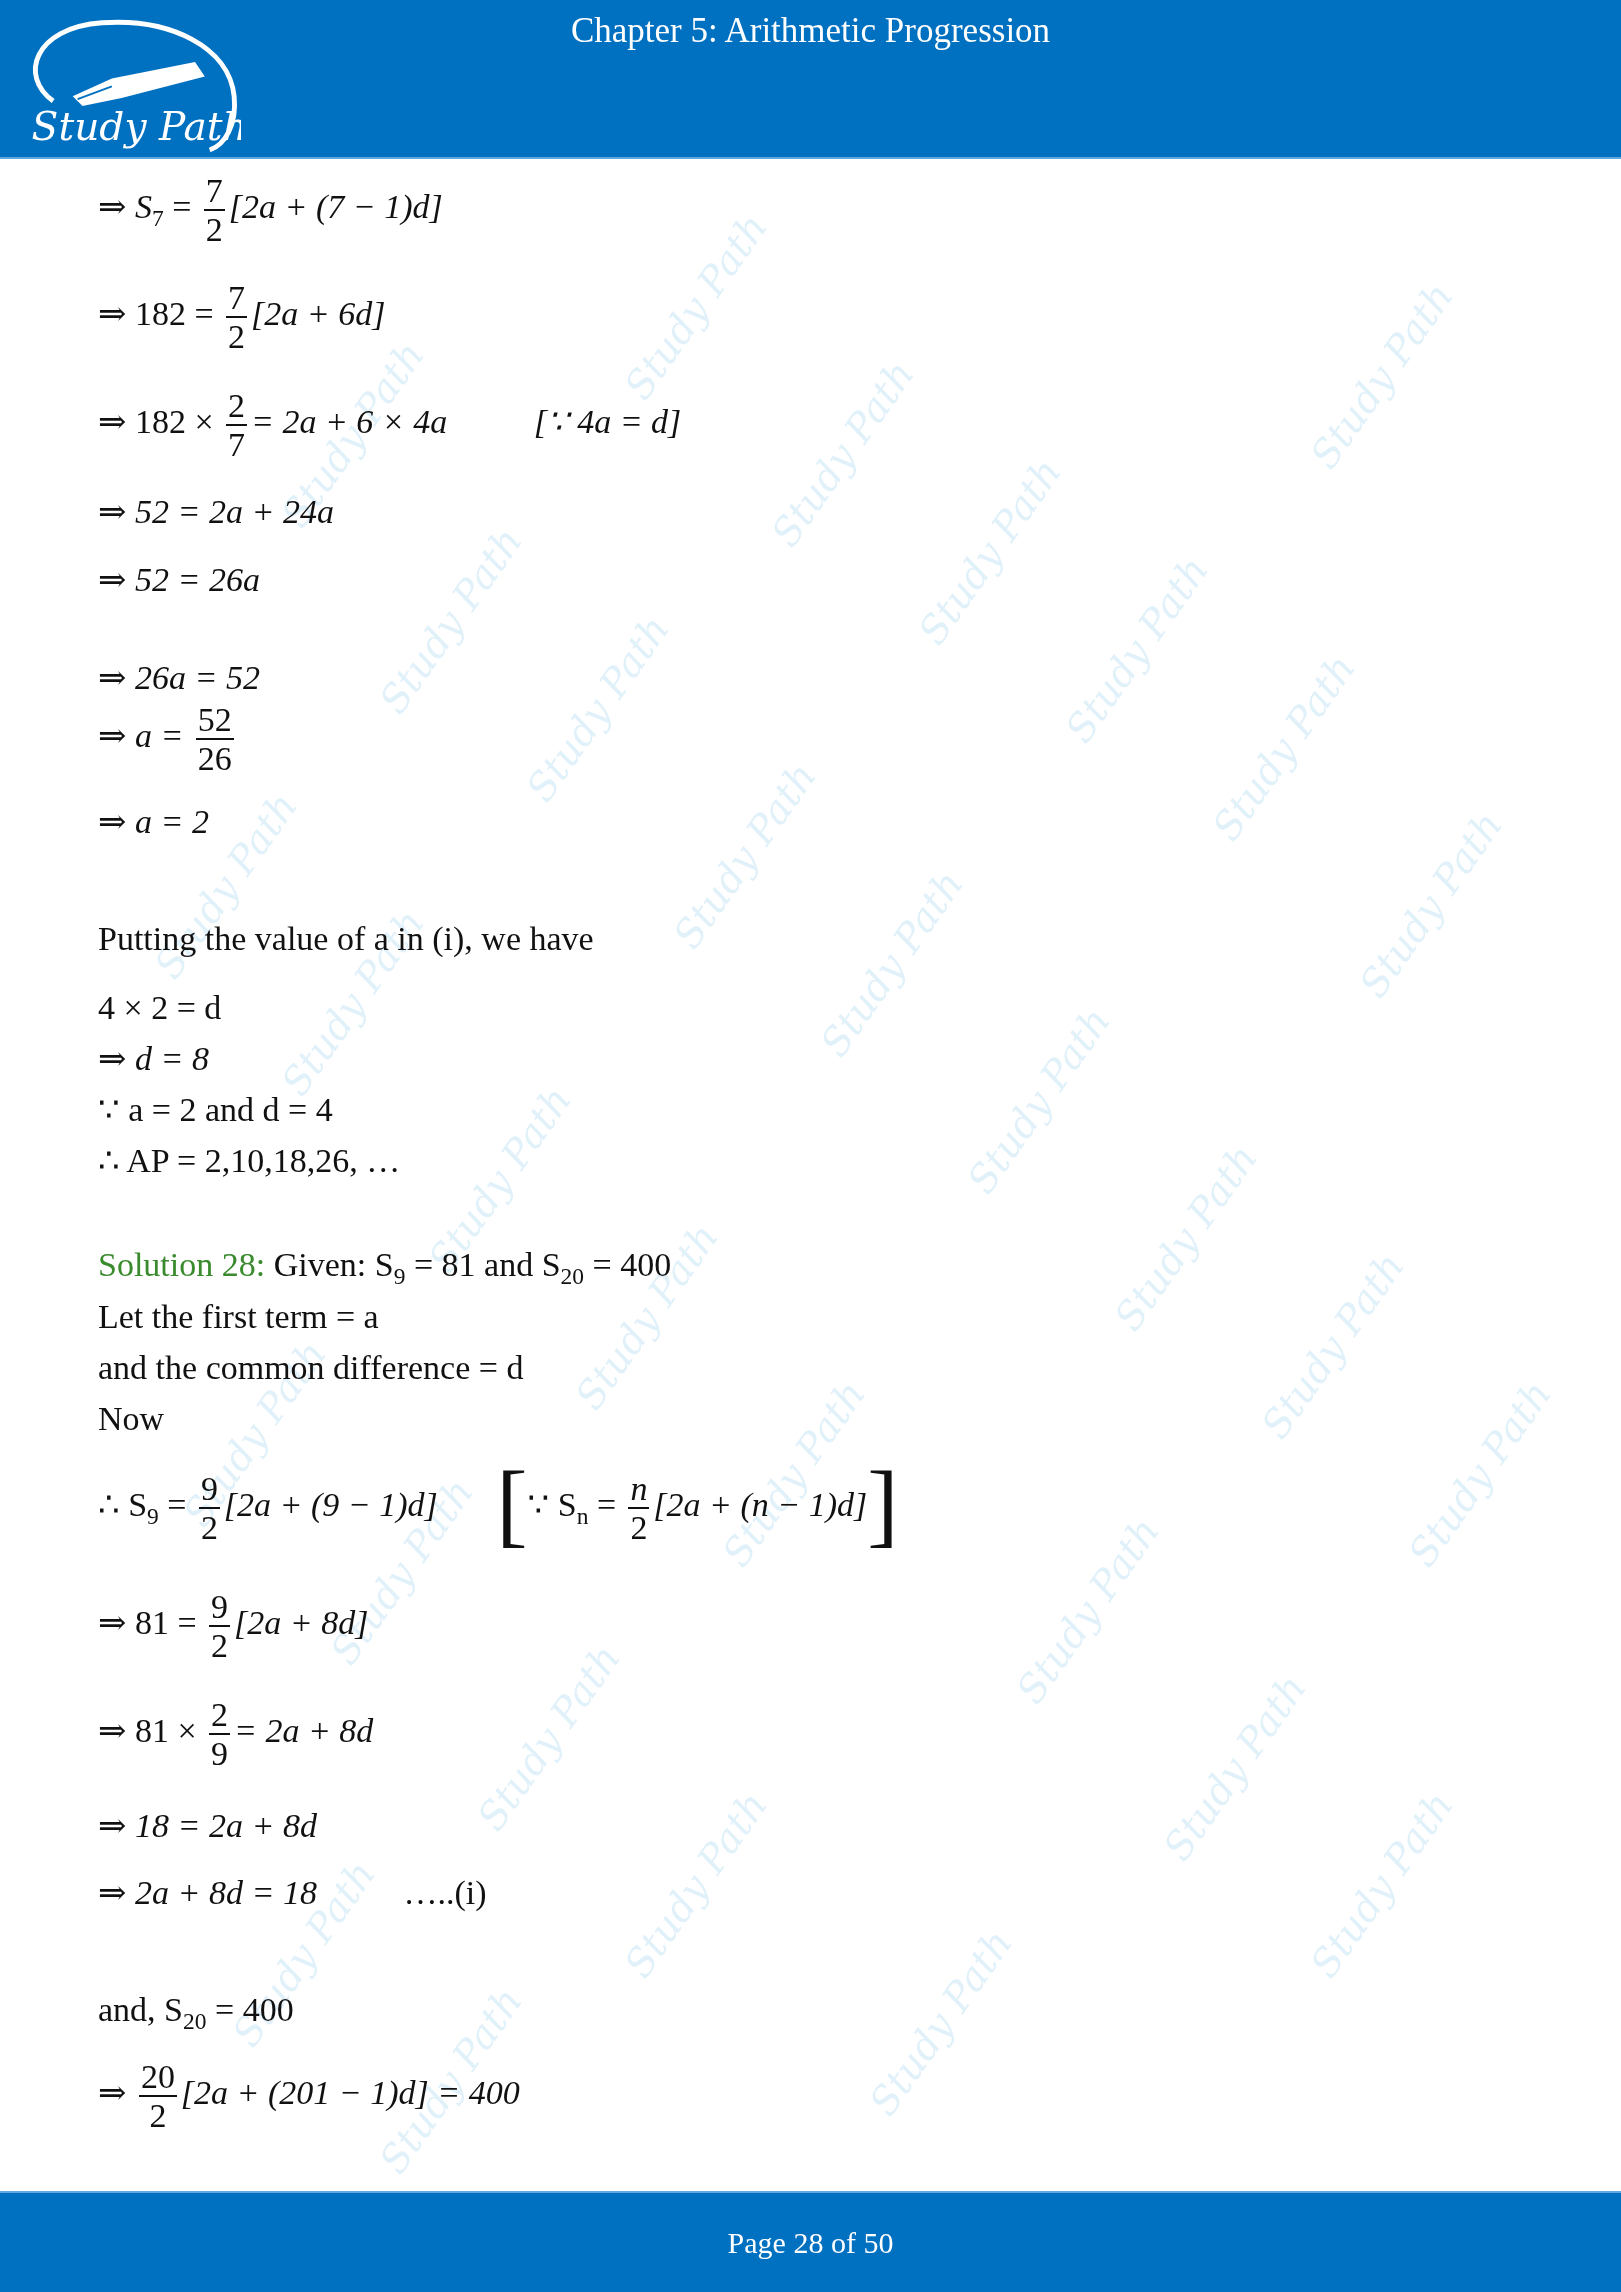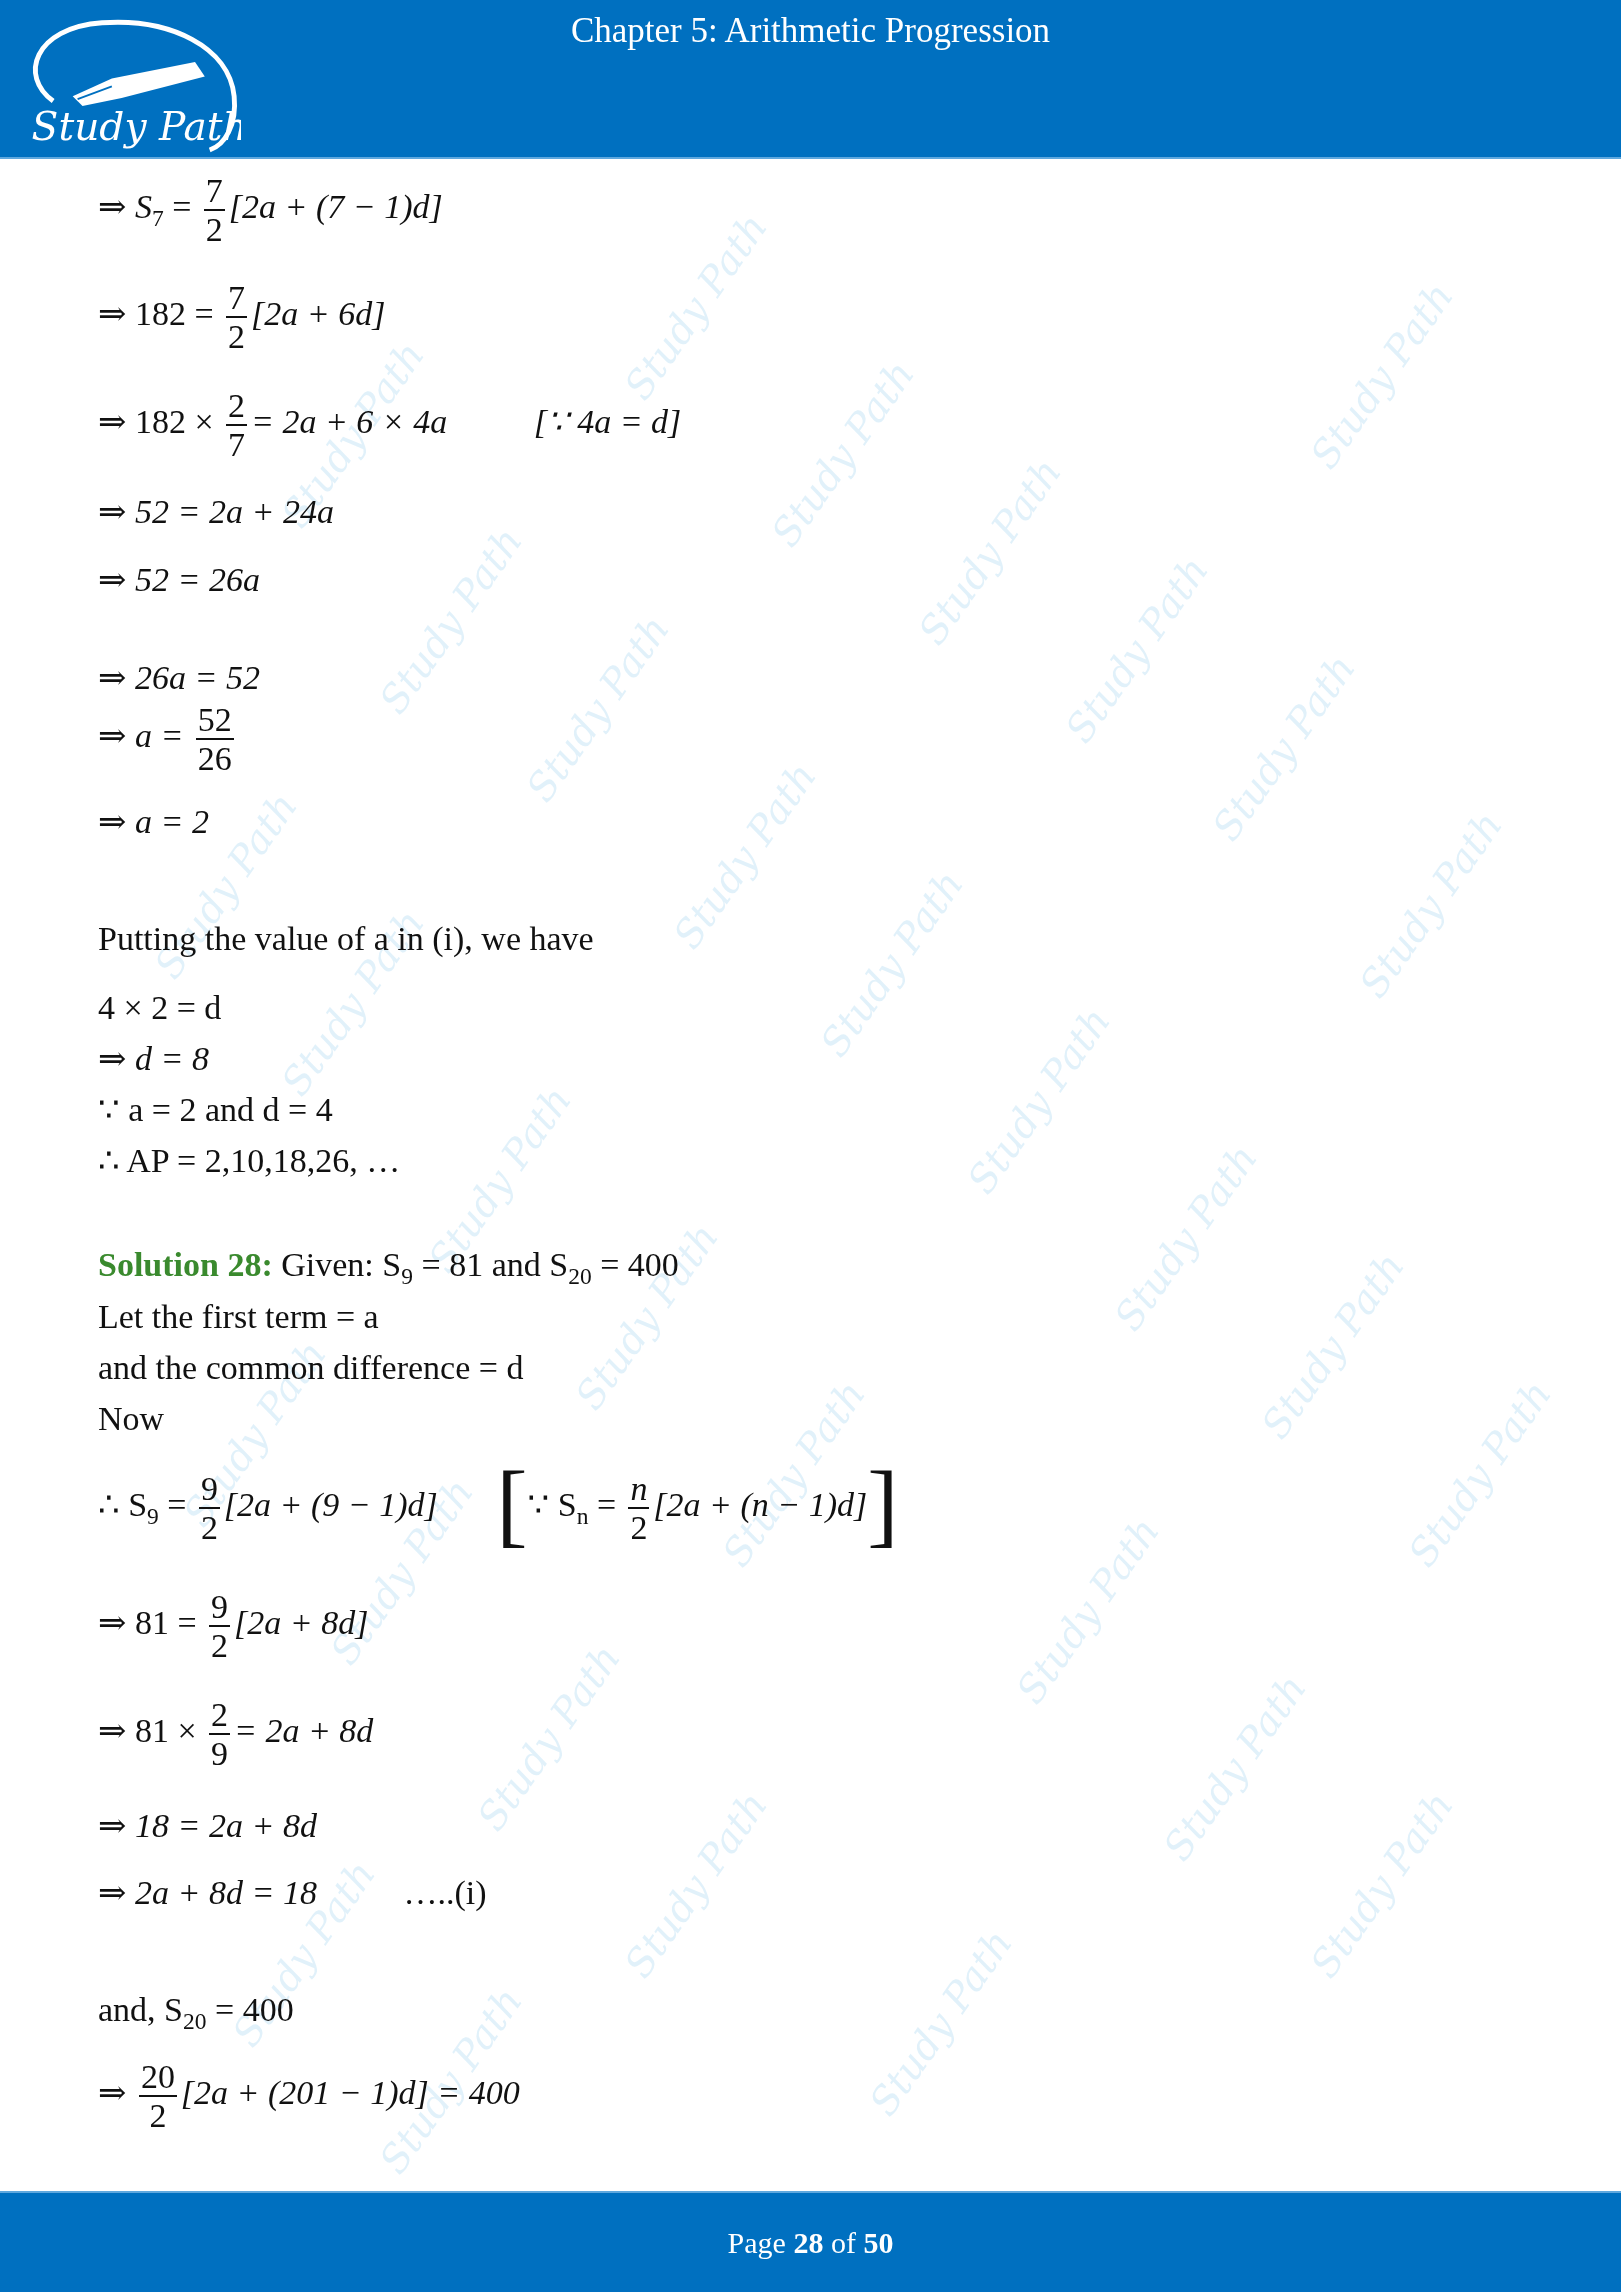--- a/index.html
+++ b/index.html
@@ -39,7 +39,7 @@
     .frac span { display: block; line-height: 37px; padding: 0 2px; }
     .frac .num { border-bottom: 2px solid #111; }
     .sub { font-size: 23.5px; vertical-align: -7.8px; }
-    .green { color: #3a8a2e; font-weight: bold; }
+    .green { color: #3a8a2e; font-weight: normal; }
     .big-bracket { font-size: 94px; vertical-align: -19.6px; font-weight: 100; line-height: 0; }
     .watermark {
       position: absolute; color: rgba(120, 190, 230, 0.22);

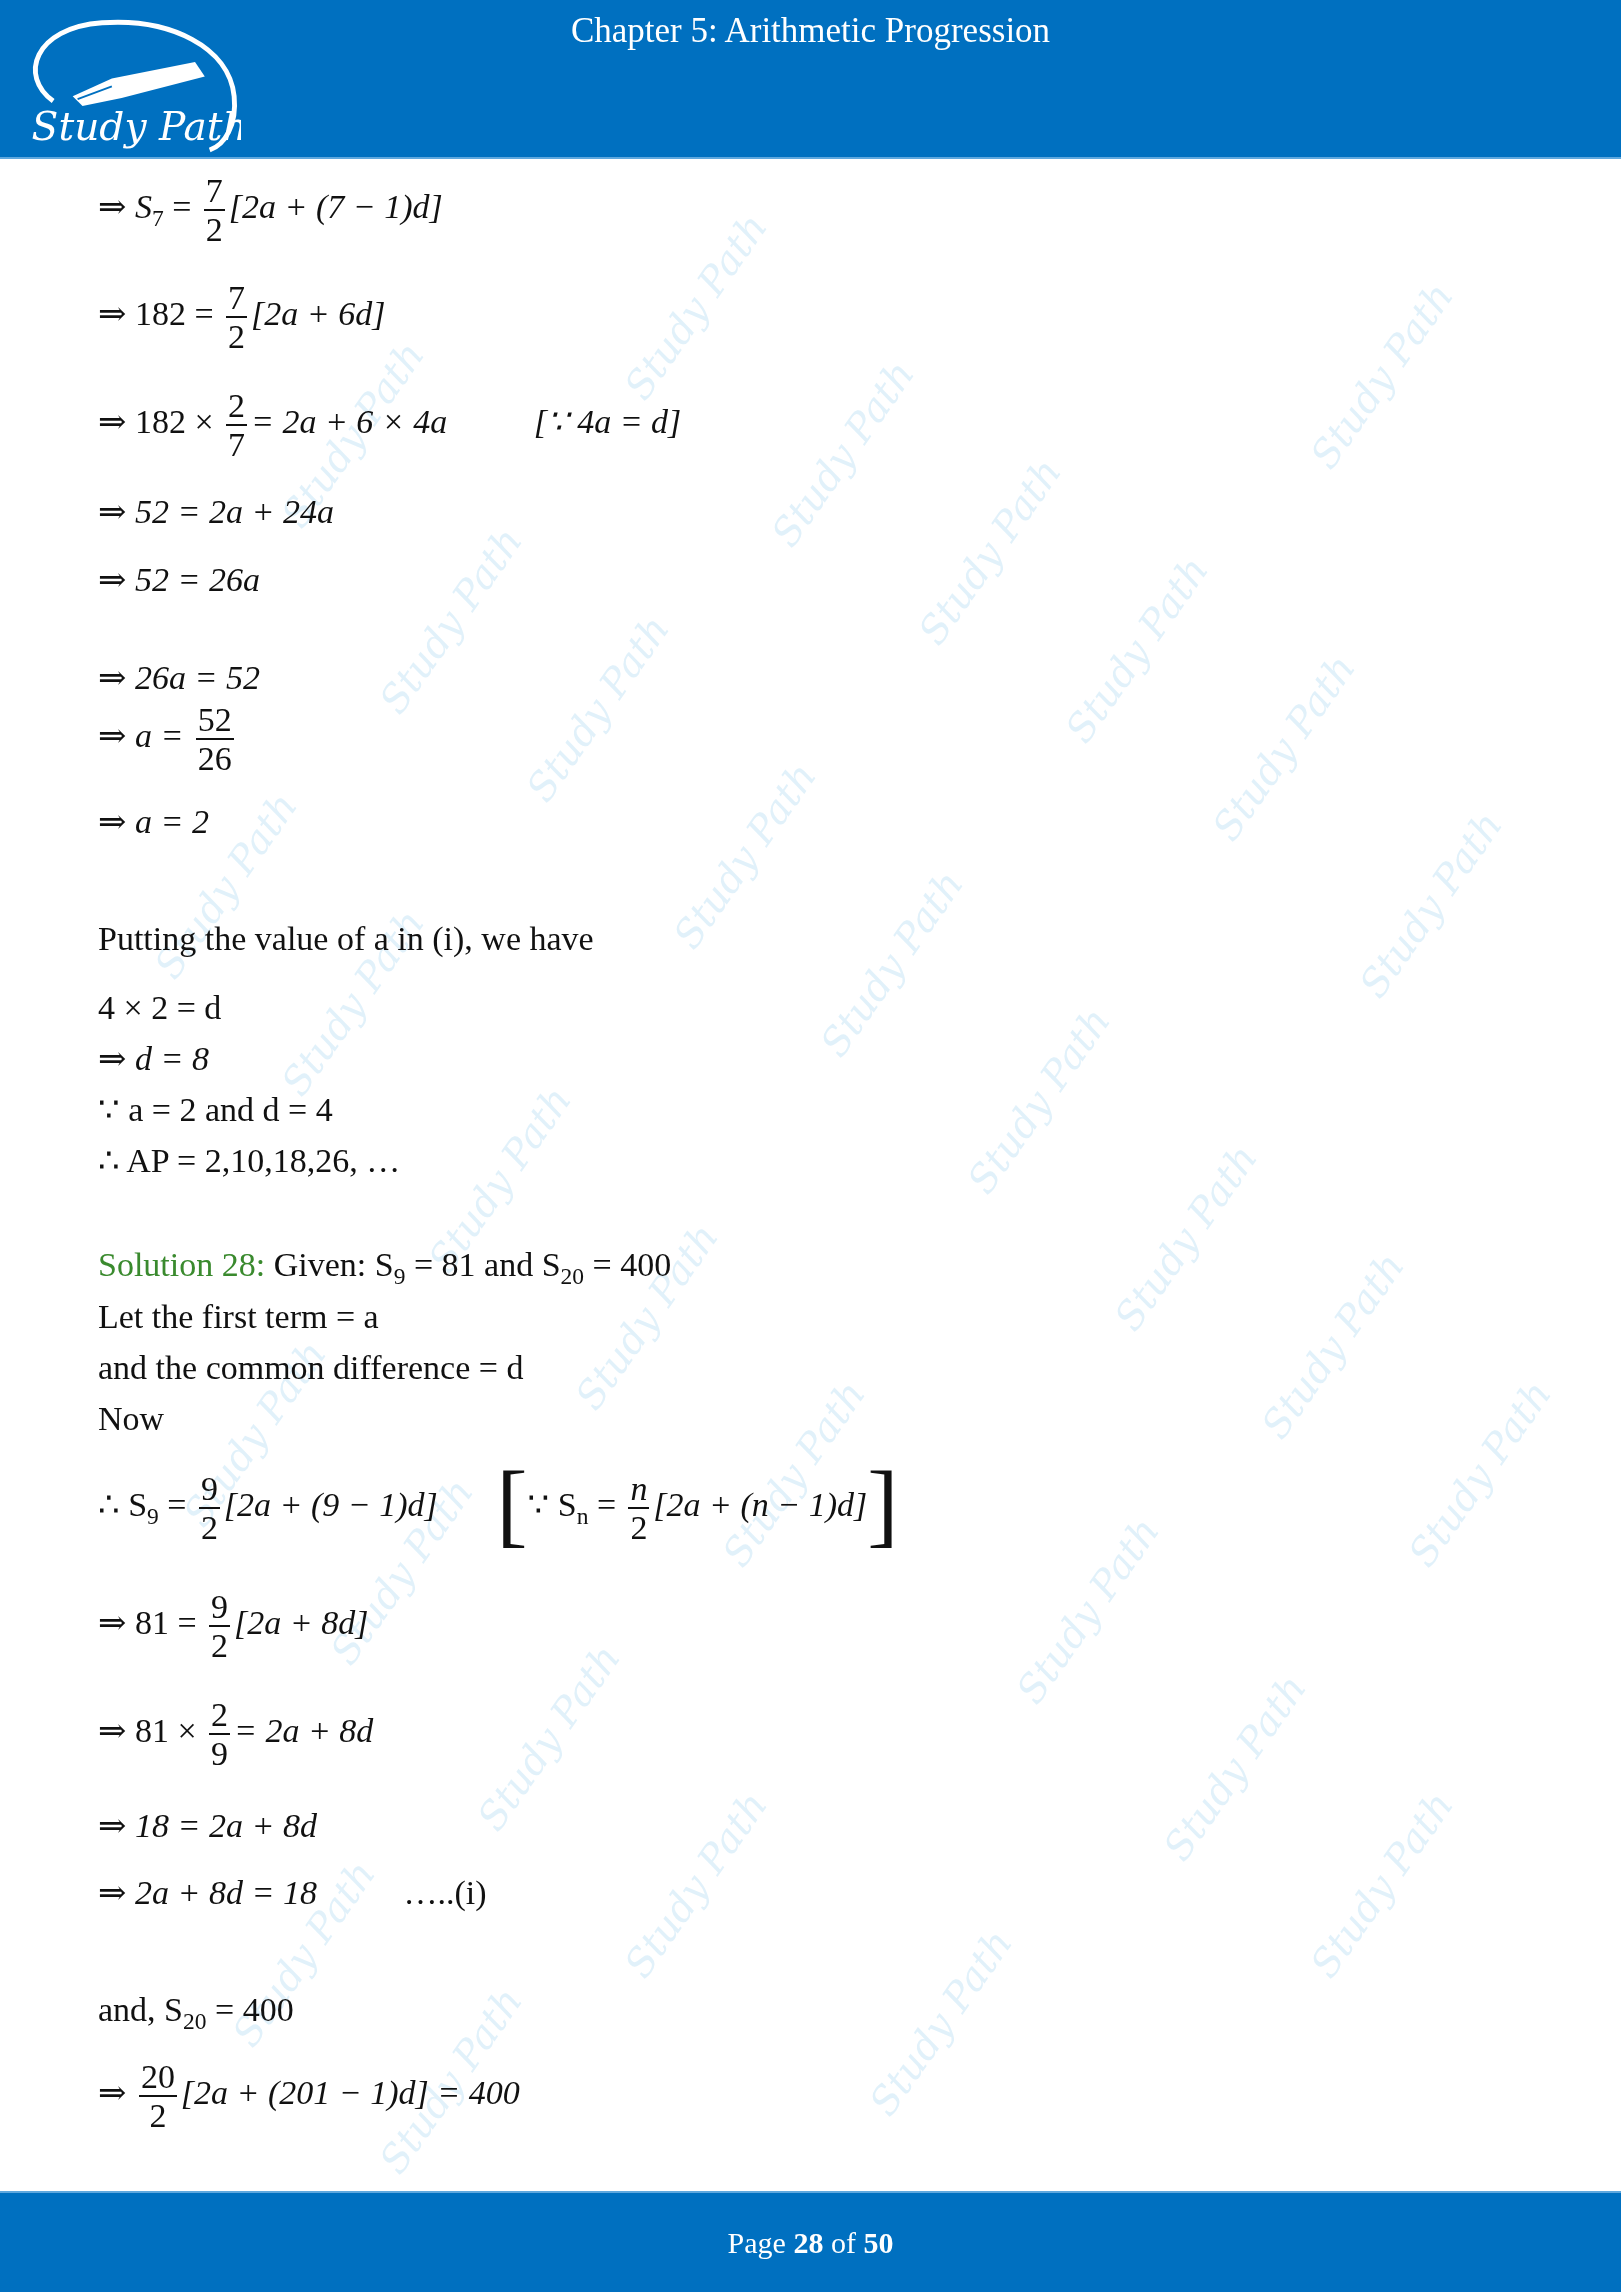--- a/index.html
+++ b/index.html
@@ -25,7 +25,7 @@
       background: #0070c0; border-top: 2.9px solid #5fa8de;
       color: #fff; text-align: center; font-size: 30px; line-height: 100px;
     }
-    .footer b { font-weight: bold; text-align: right; }
+    .footer b { font-weight: normal; text-align: right; }
     .content { position: absolute; left: 98px; top: 0; width: 1421px; }
     .line {
       position: absolute; left: 0; font-size: 34px; white-space: nowrap;

